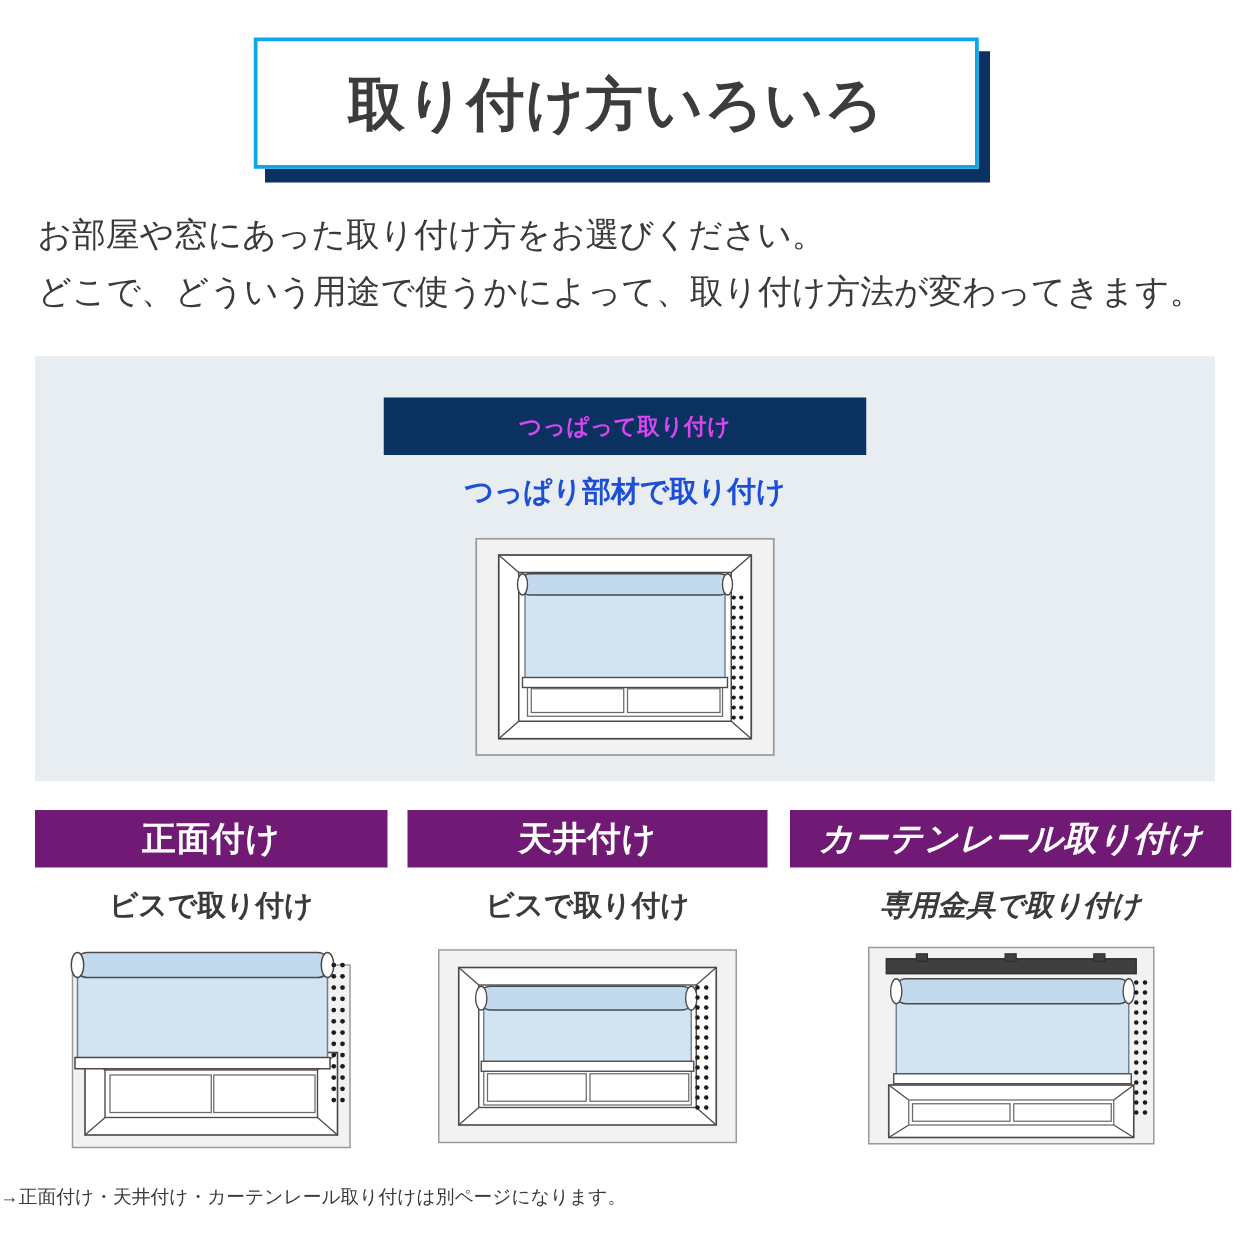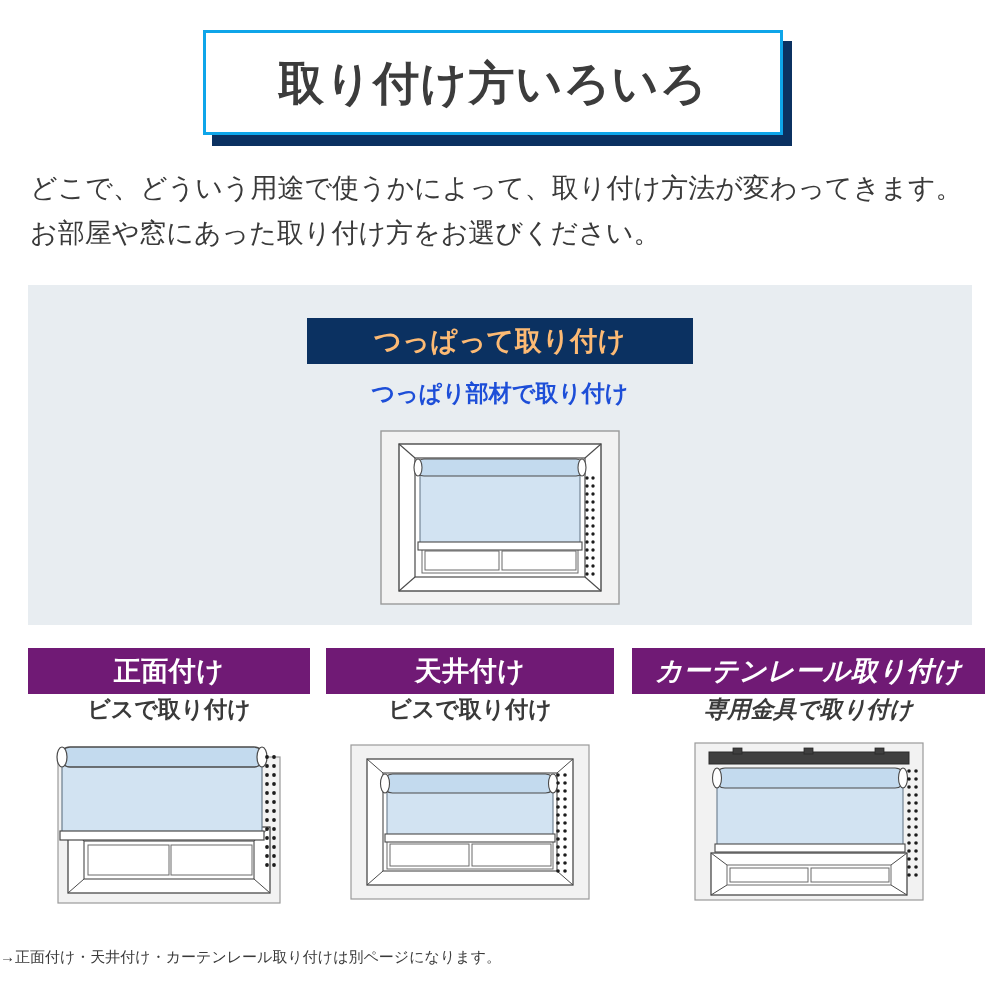--- a/index.html
+++ b/index.html
@@ -182,8 +182,8 @@
 </div>
 
 <div class="lead">
+  <div class="lead-line">お部屋や窓にあった取り付け方をお選びください。</div>
   <div class="lead-line">どこで、どういう用途で使うかによって、取り付け方法が変わってきます。</div>
-  <div class="lead-line">お部屋や窓にあった取り付け方をお選びください。</div>
 </div>
 
 <div class="panel">

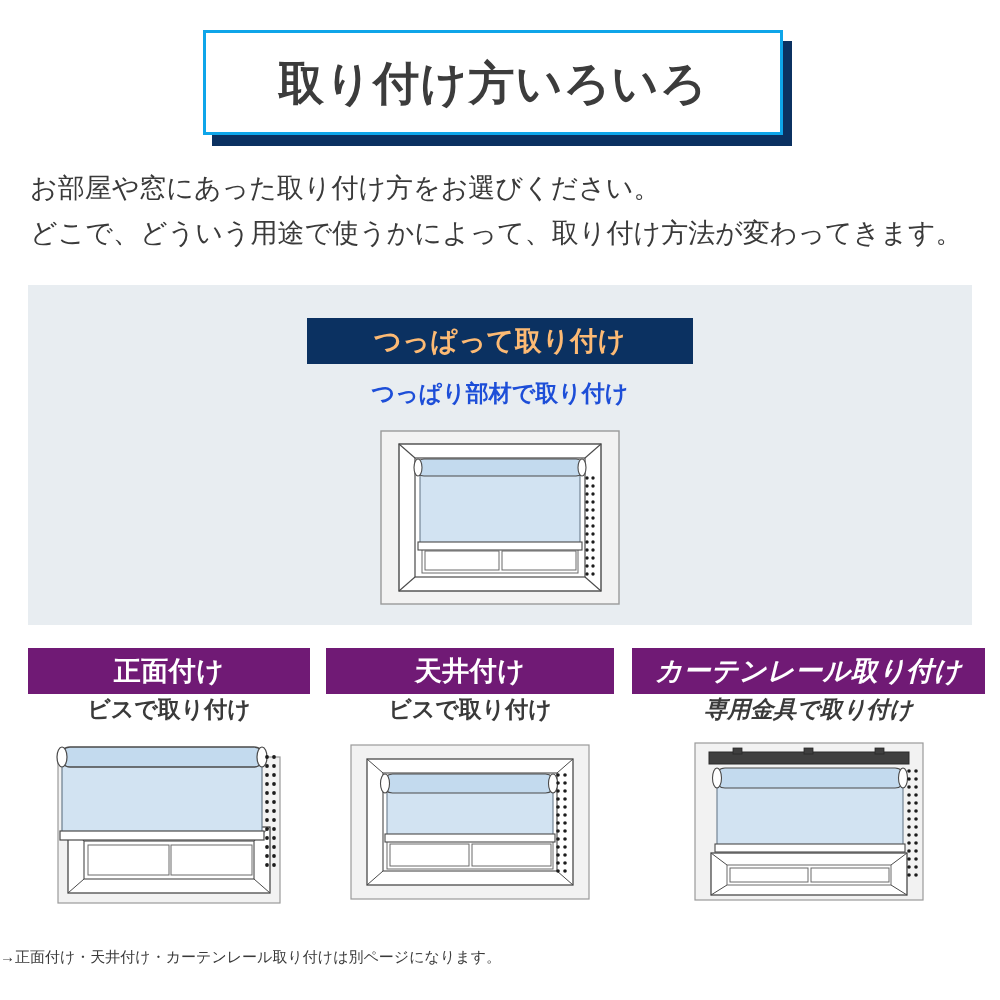--- a/index.html
+++ b/index.html
@@ -89,9 +89,9 @@
     justify-content: center;
   }
   .panel-banner-text {
-    font-size: 27px;
+    font-size: 18px;
     font-weight: bold;
-    color: #fdba74;
+    color: #d946ef;
     line-height: 1;
     letter-spacing: 0.5px;
   }

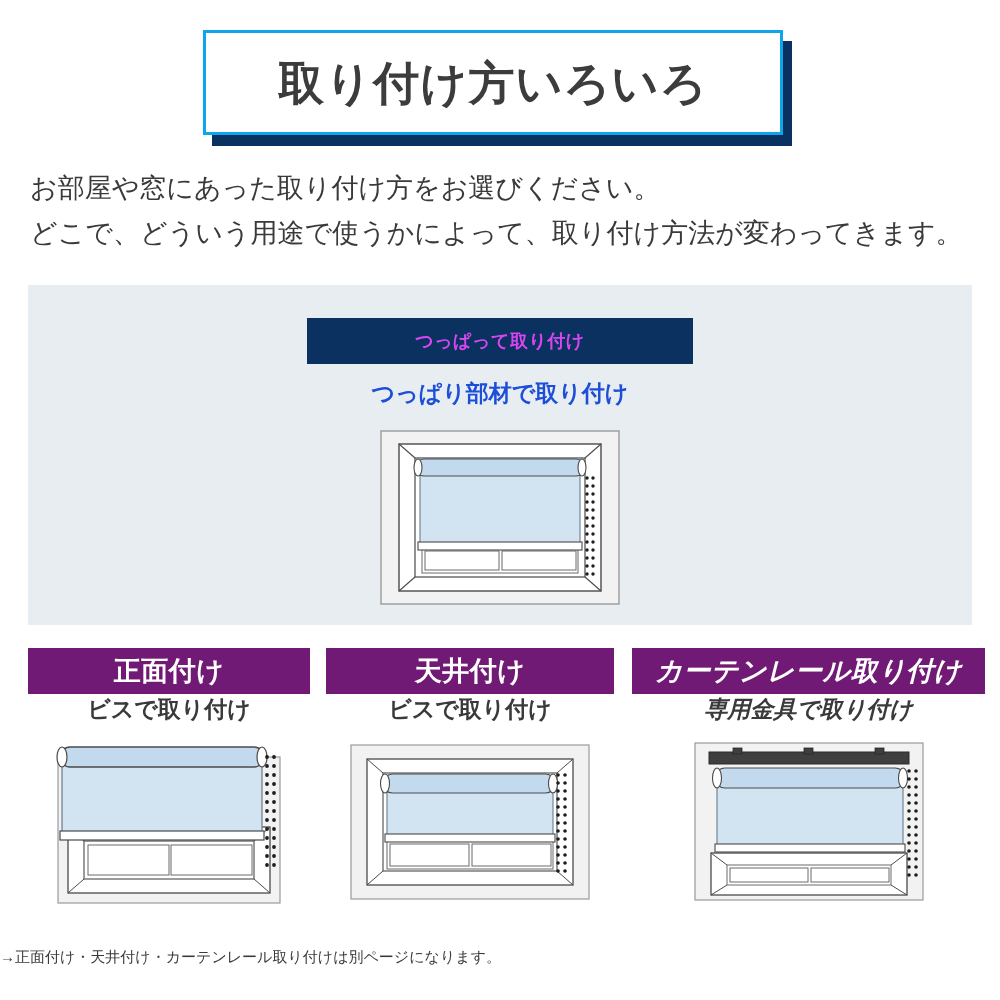--- a/index.html
+++ b/index.html
@@ -146,6 +146,7 @@
     letter-spacing: 0.5px;
   }
   .col-sub {
+    margin-top: 15px;
     text-align: center;
     font-size: 23px;
     font-weight: bold;

